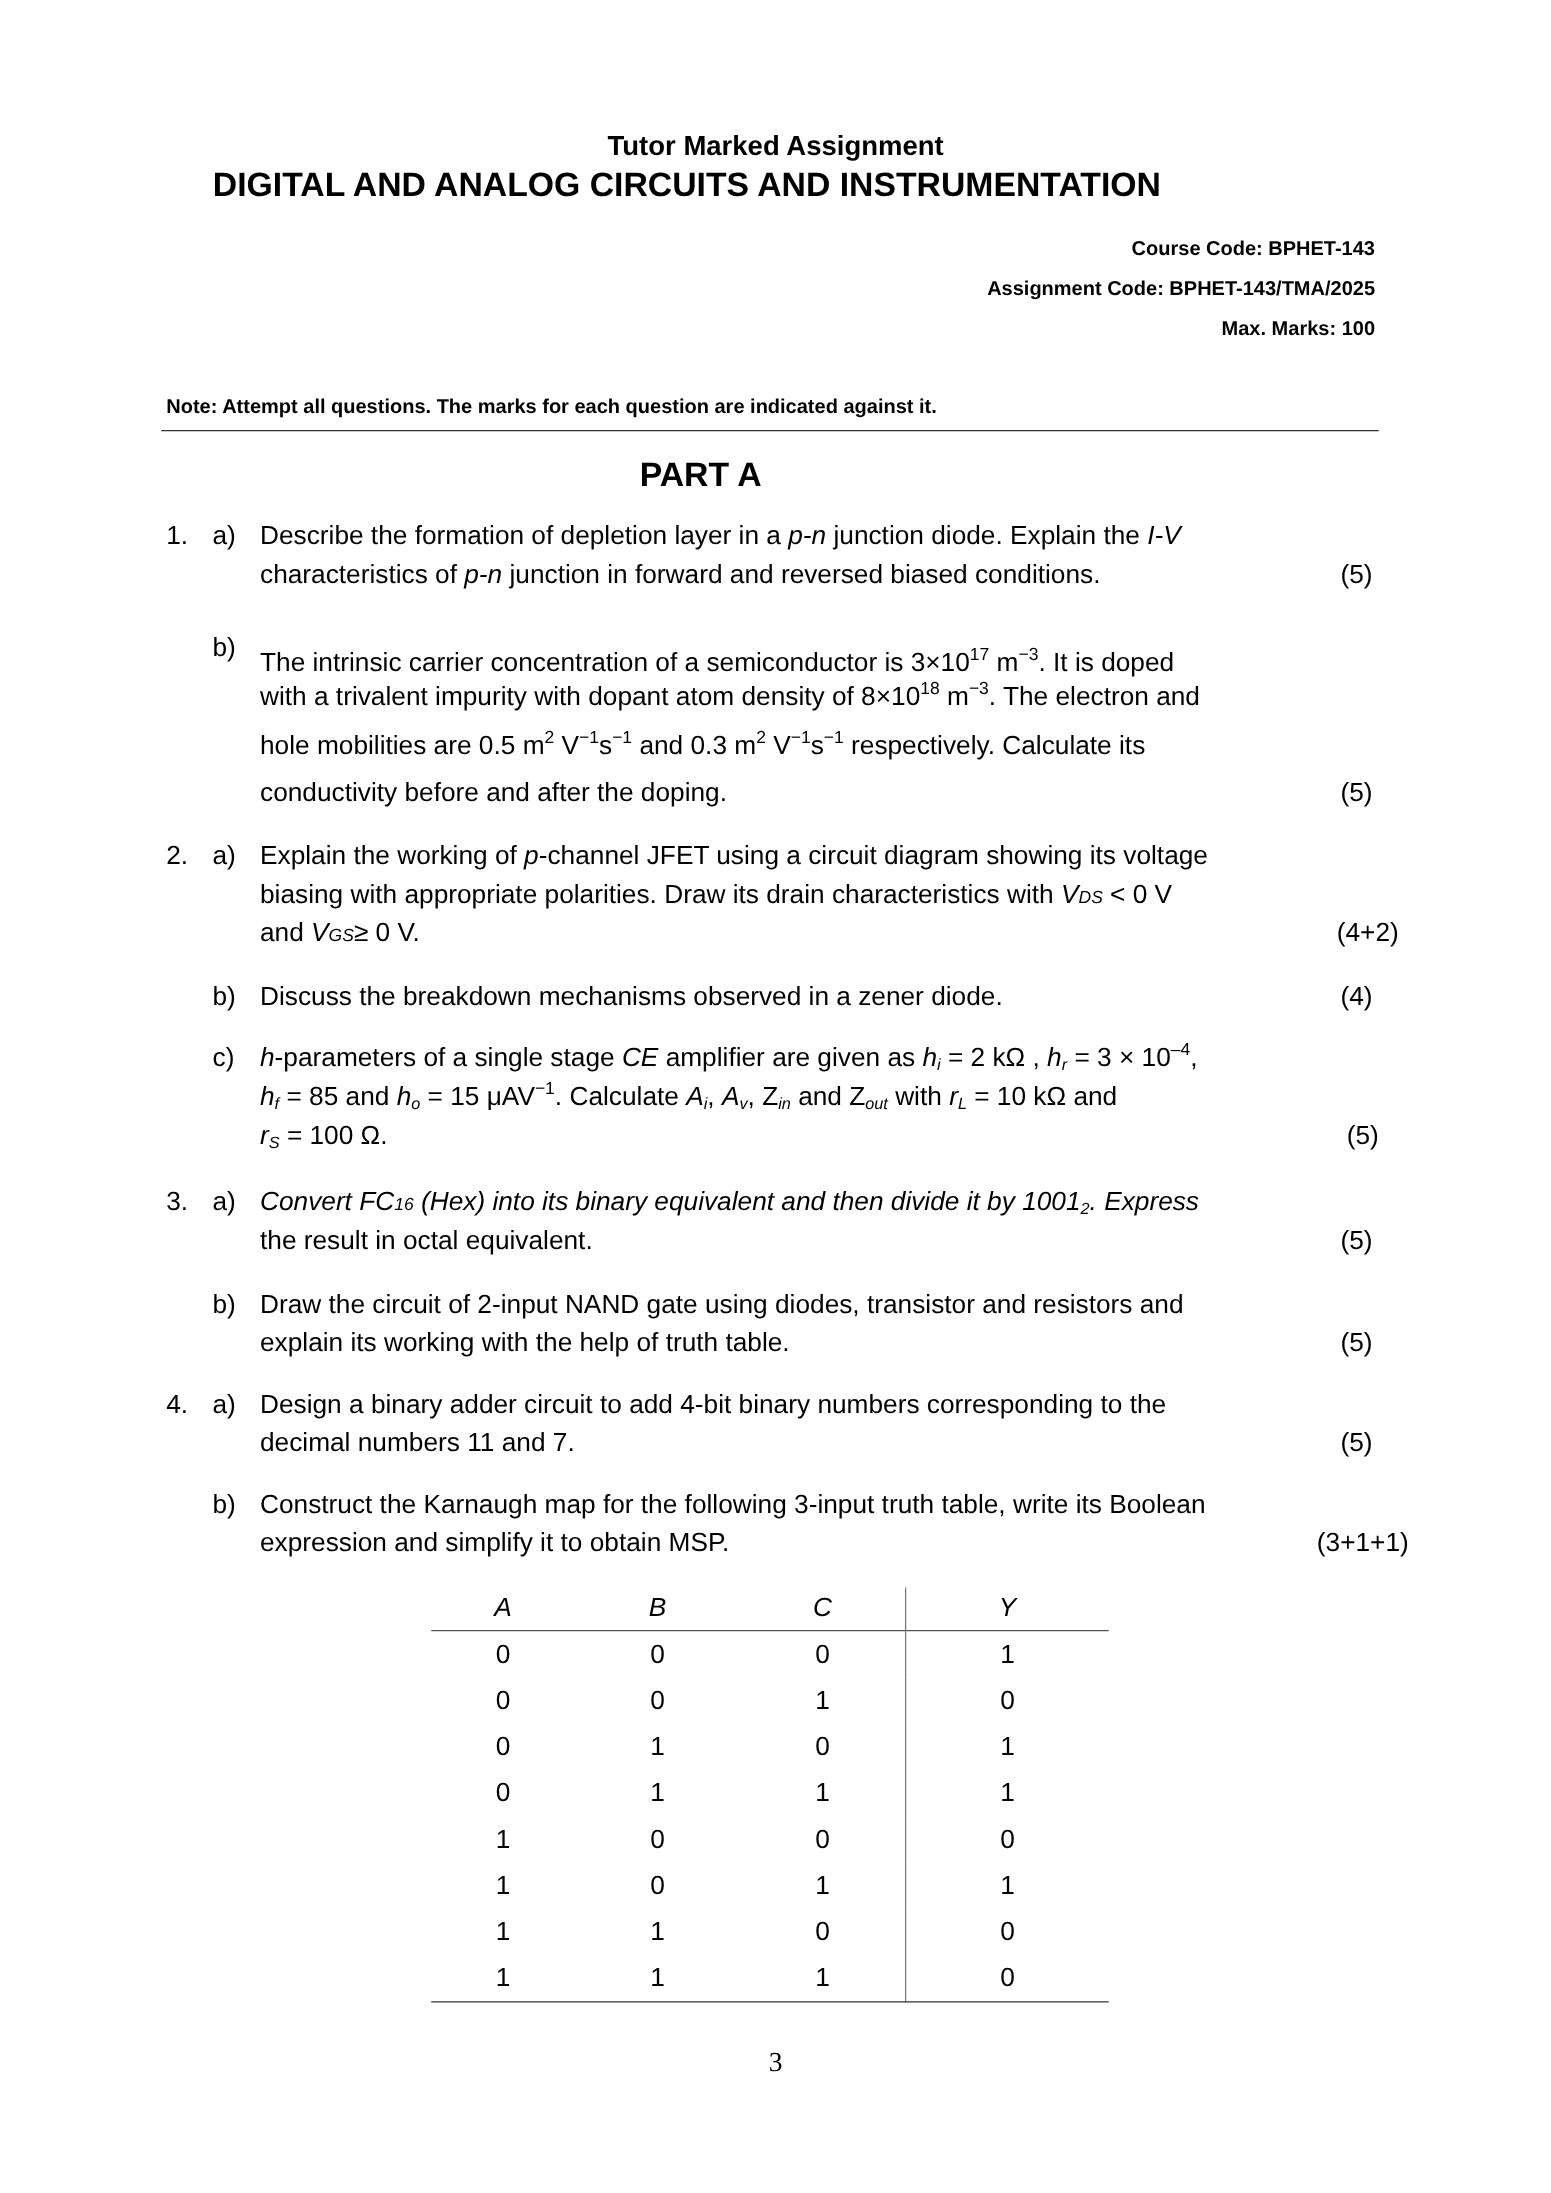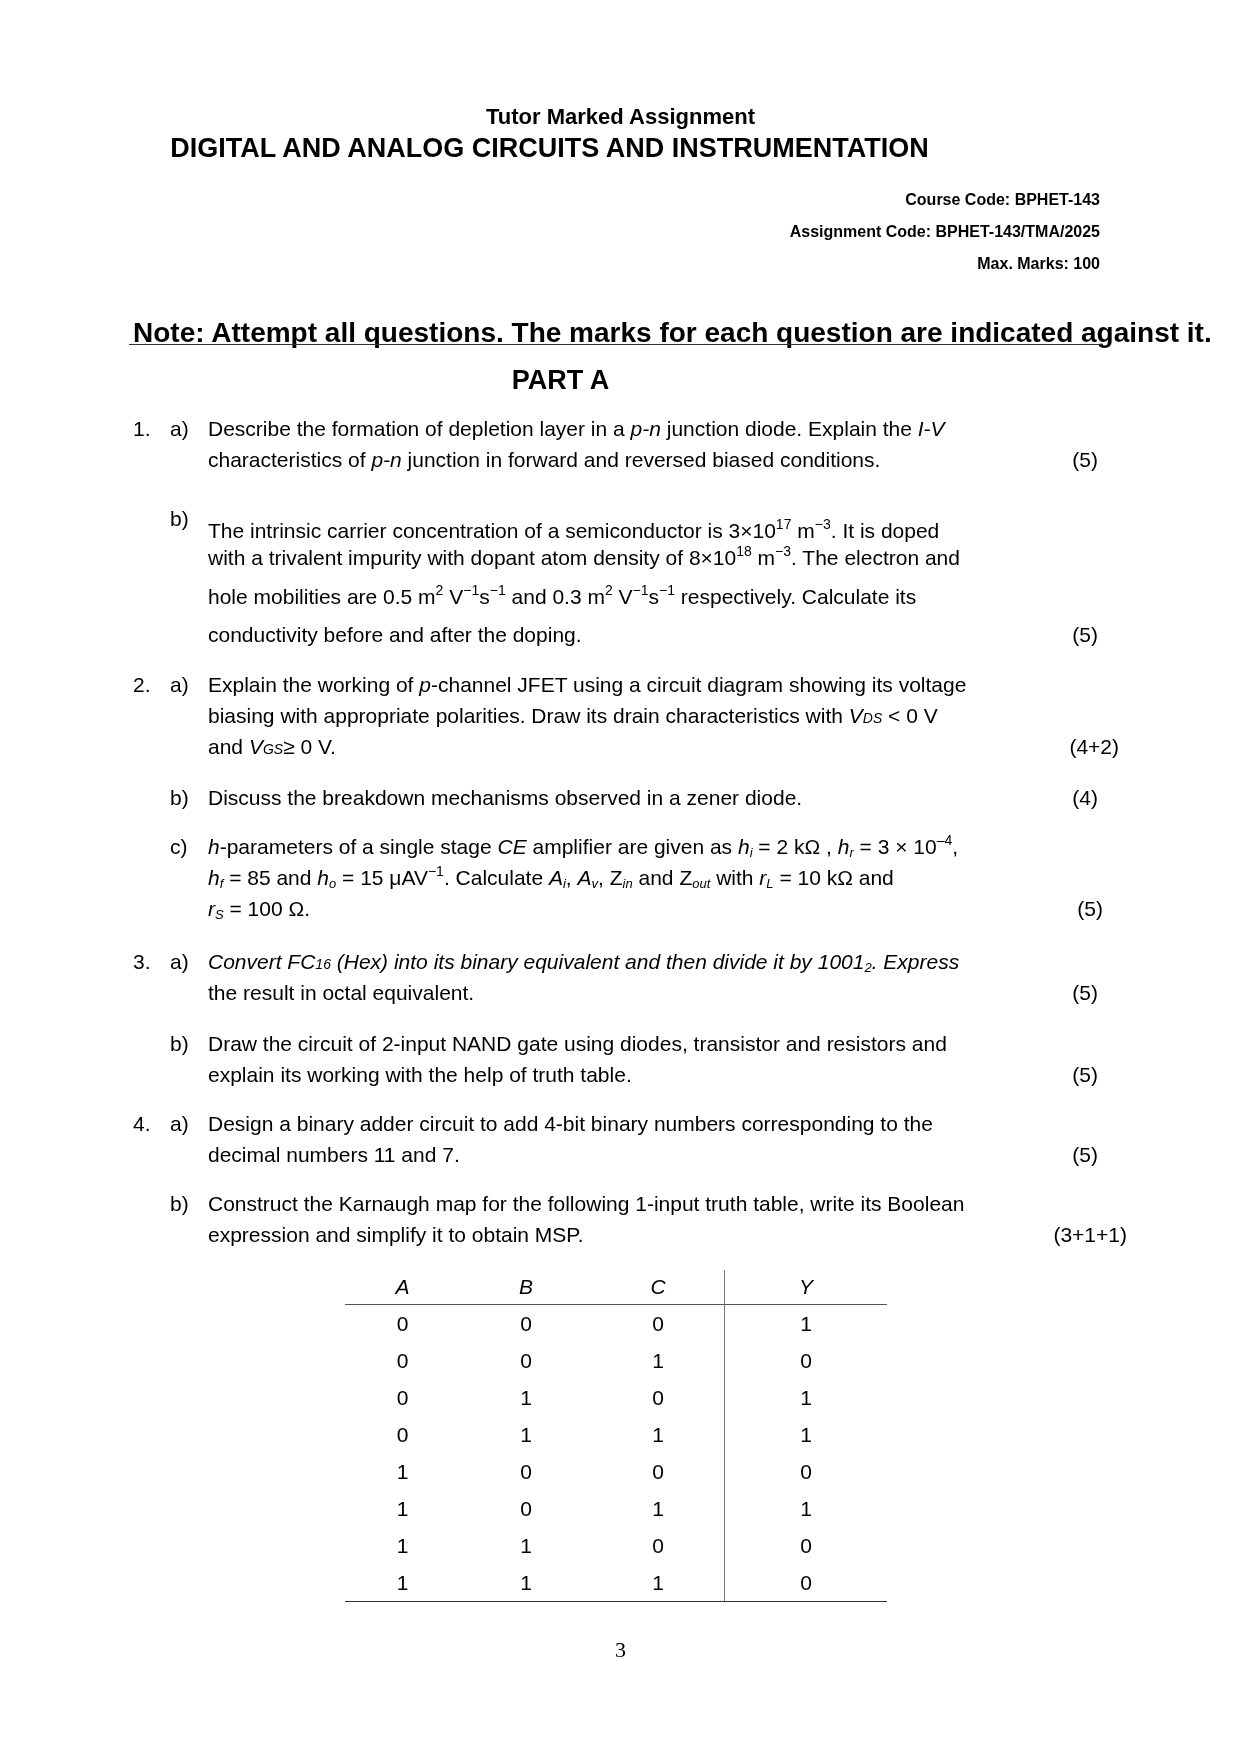--- a/index.html
+++ b/index.html
@@ -8,7 +8,7 @@
   .title1 { left: 0; width: 1241px; top: 104px; text-align: center; font-size: 22px; font-weight: bold; }
   .title2 { left: 0; width: 1099px; top: 133px; text-align: center; font-size: 27px; font-weight: bold; }
   .meta { right: 141px; text-align: right; font-size: 16px; font-weight: bold; }
-  .note { left: 133px; top: 317px; font-size: 28px; font-weight: bold; }
+  .note { left: 133px; top: 317px; font-size: 16px; font-weight: bold; }
   .note-rule { left: 129px; top: 344px; width: 974px; height: 0; border-top: 1.5px solid #333; }
   .part { left: 0; width: 1121px; top: 365px; text-align: center; font-size: 27px; font-weight: bold; }
   .num { left: 133px; font-size: 21px; }

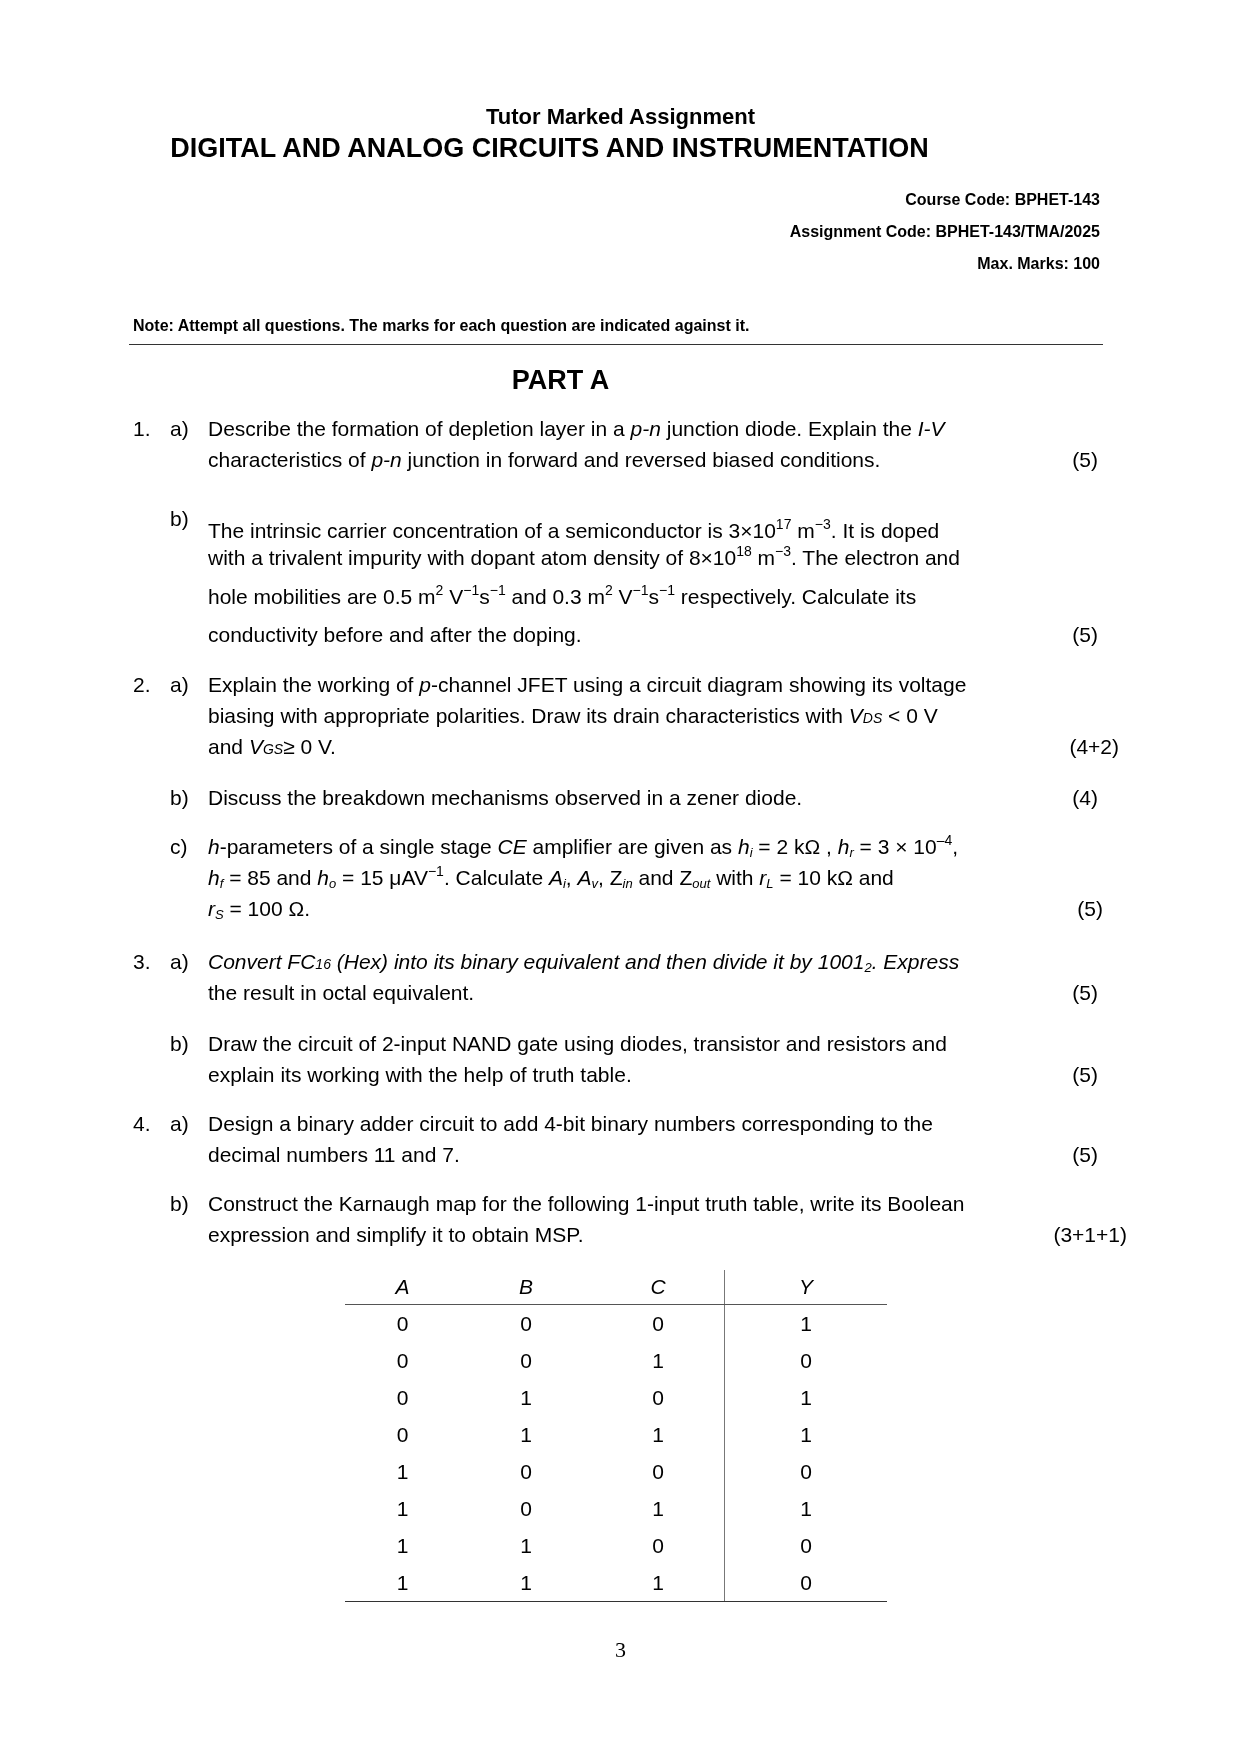--- a/index.html
+++ b/index.html
@@ -110,7 +110,7 @@
   </div>
   <div>
     <span class="abs sub" style="top:1192px;">b)</span>
-    <div class="abs txt" style="top:1192px;">Construct the Karnaugh map for the following 1-input truth table, write its Boolean</div>
+    <div class="abs txt" style="top:1192px;">Construct the Karnaugh map for the following 3-input truth table, write its Boolean</div>
     <div class="abs txt" style="top:1223px;">expression and simplify it to obtain MSP.</div>
     <span class="abs marks" style="top:1223px; right:114px;">(3+1+1)</span>
   </div>

